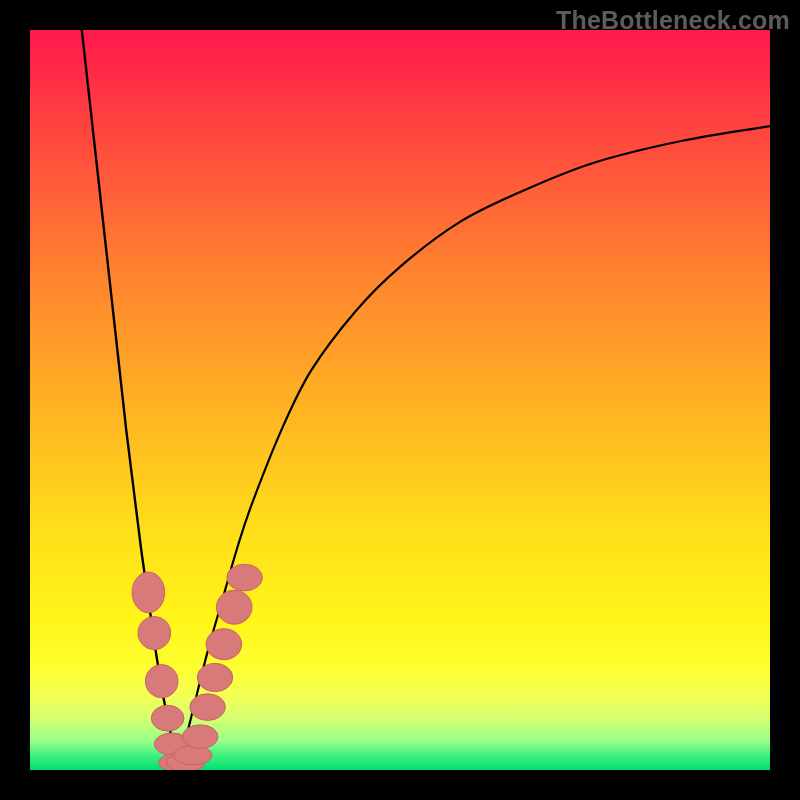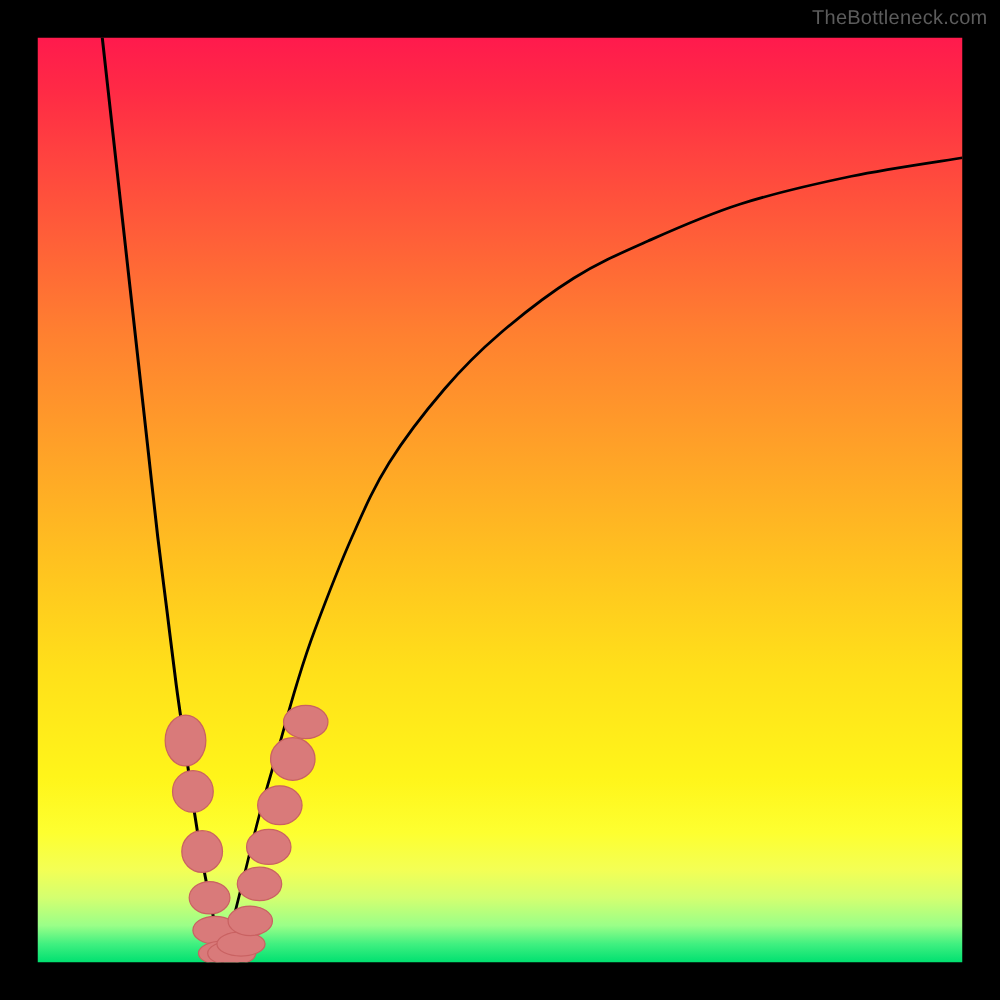--- a/index.html
+++ b/index.html
@@ -58,8 +58,8 @@
     top: 6px;
     right: 10px;
     color: #5c5c5c;
-    font-size: 16px;
-    font-weight: 400;
+    font-size: 25px;
+    font-weight: 700;
     letter-spacing: 0.2px;
     user-select: none;
   }

